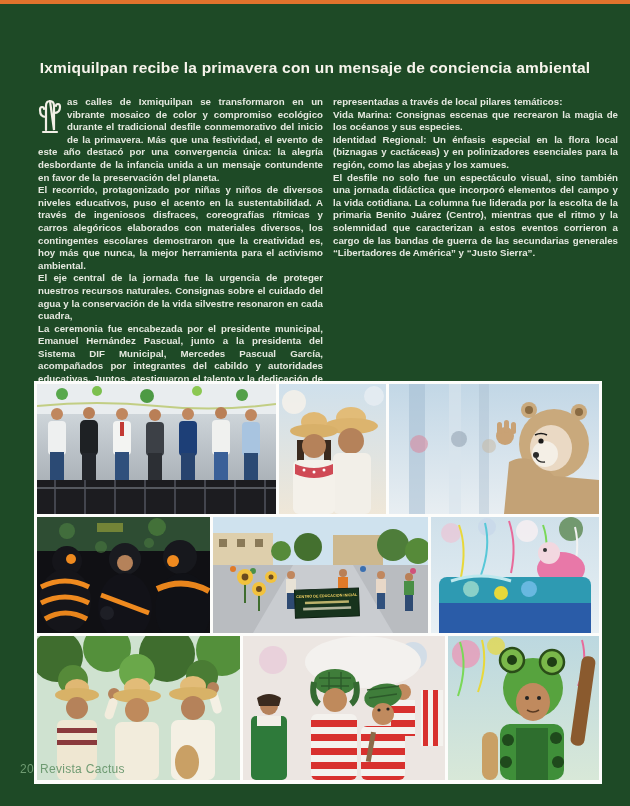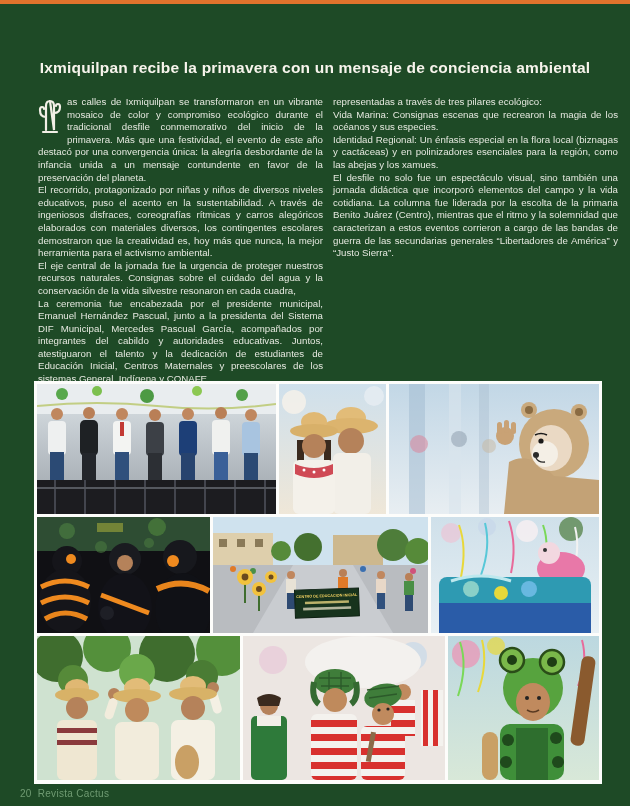--- a/index.html
+++ b/index.html
@@ -9,7 +9,7 @@
   .top-strip { position:absolute; top:0; left:0; width:630px; height:4px; background:#E0732C; }
   .headline { position:absolute; top:59px; left:0; width:630px; text-align:center;
               color:#F7F4EC; font-size:15.5px; font-weight:700; letter-spacing:0.2px; white-space:nowrap; }
-  .columns { position:absolute; top:96px; left:38px; width:580px; display:flex; gap:10px; }
+  .columns { position:absolute; top:96px; left:38px; width:580px; display:flex; gap:10px;font-weight:bold; }
   .col { width:285px; color:#E5E8DF; font-size:9.7px; line-height:12.6px; text-align:justify; }
   .col p { margin:0; }
   .dropcap { float:left; width:24px; height:37px; margin:1px 5px 0 0; }

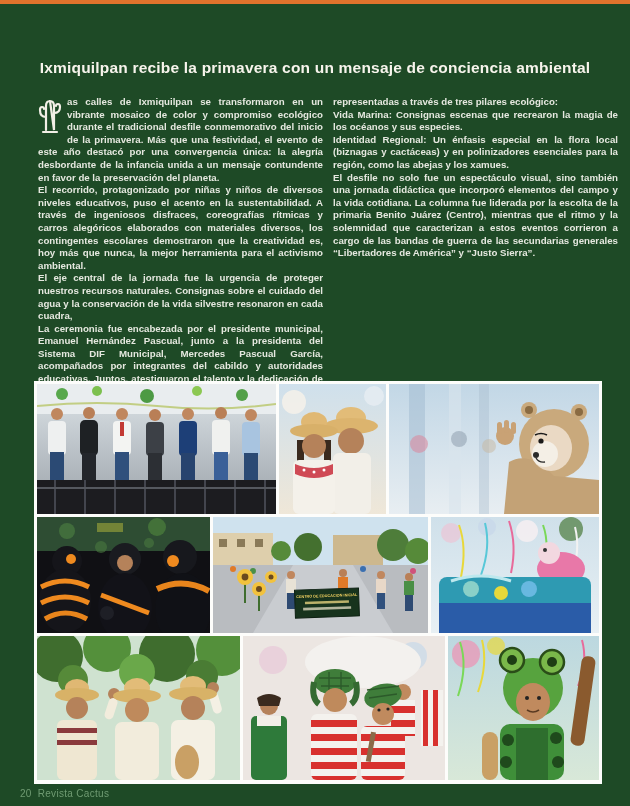--- a/index.html
+++ b/index.html
@@ -47,7 +47,7 @@
       <p>La ceremonia fue encabezada por el presidente municipal, Emanuel Hernández Pascual, junto a la presidenta del Sistema DIF Municipal, Mercedes Pascual García, acompañados por integrantes del cabildo y autoridades educativas. Juntos, atestiguaron el talento y la dedicación de estudiantes de Educación Inicial, Centros Maternales y preescolares de los sistemas General, Indígena y CONAFE.</p>
     </div>
     <div class="col">
-      <p>representadas a través de tres pilares ecológico:</p>
+      <p>representadas a través de local pilares temáticos:</p>
       <p>Vida Marina: Consignas escenas que recrearon la magia de los océanos y sus especies.</p>
       <p>Identidad Regional: Un énfasis especial en la flora local (biznagas y cactáceas) y en polinizadores esenciales para la región, como las abejas y los xamues.</p>
       <p>El desfile no solo fue un espectáculo visual, sino también una jornada didáctica que incorporó elementos del campo y la vida cotidiana. La columna fue liderada por la escolta de la primaria Benito Juárez (Centro), mientras que el ritmo y la solemnidad que caracterizan a estos eventos corrieron a cargo de las bandas de guerra de las secundarias generales “Libertadores de América” y “Justo Sierra”.</p>

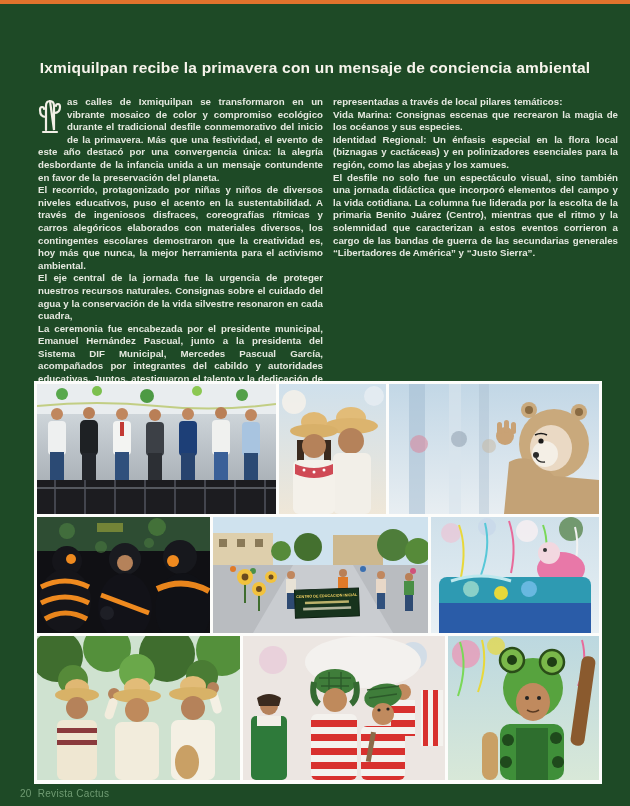--- a/index.html
+++ b/index.html
@@ -23,7 +23,7 @@
   .pA { width:239px; } .pB { width:107px; } .pC { width:210px; }
   .pD { width:173px; } .pE { width:215px; } .pF { width:168px; }
   .pG { width:203px; } .pH { width:202px; } .pI { width:151px; }
-  .footer { position:absolute; left:20px; top:788px; font-size:10px; color:#6F9B72; letter-spacing:0.3px; }
+  .footer { position:absolute; left:20px; top:762px; font-size:12px; color:#6F9B72; letter-spacing:0.3px; }
   .footer .num { margin-right:6px; }
 </style>
 </head>

